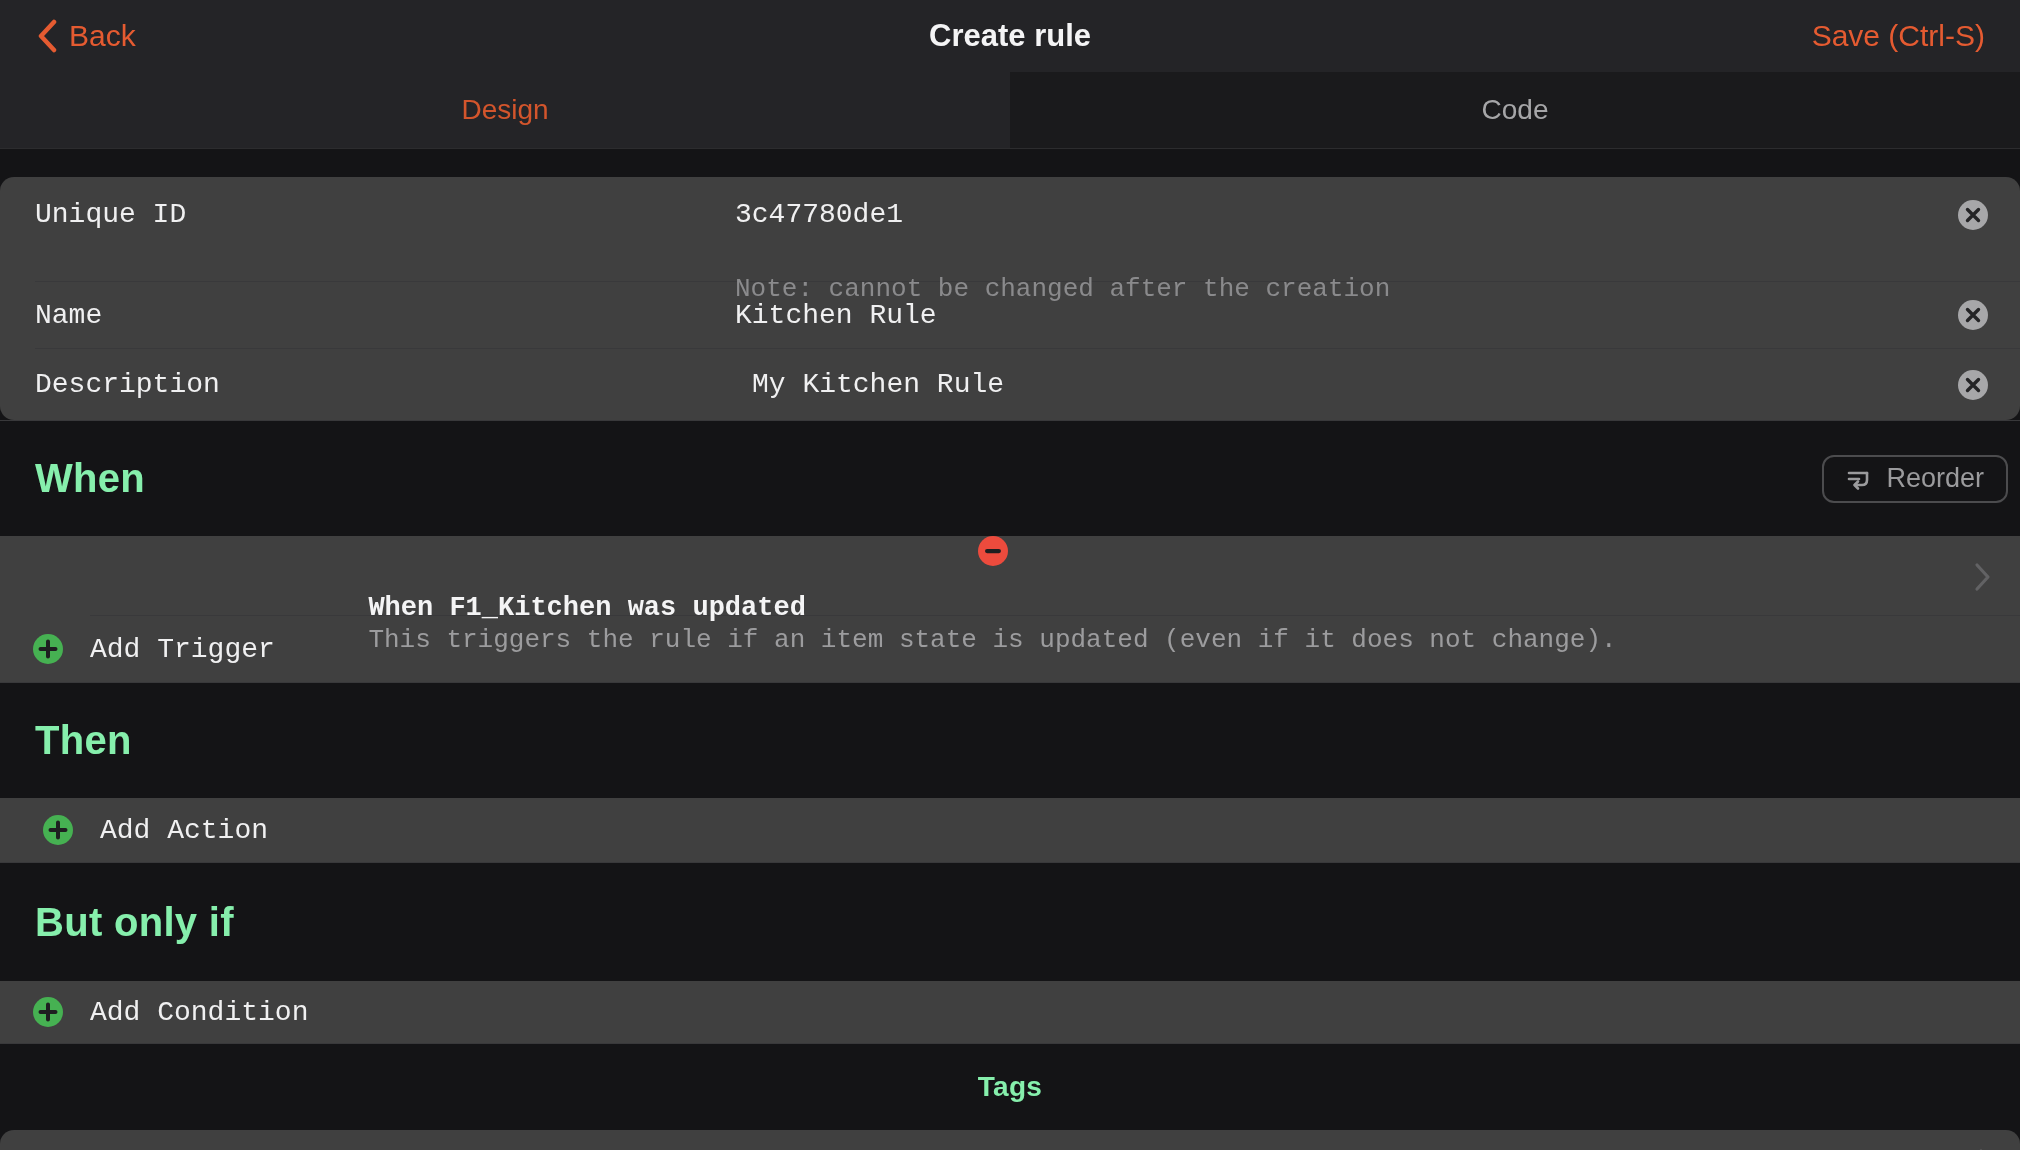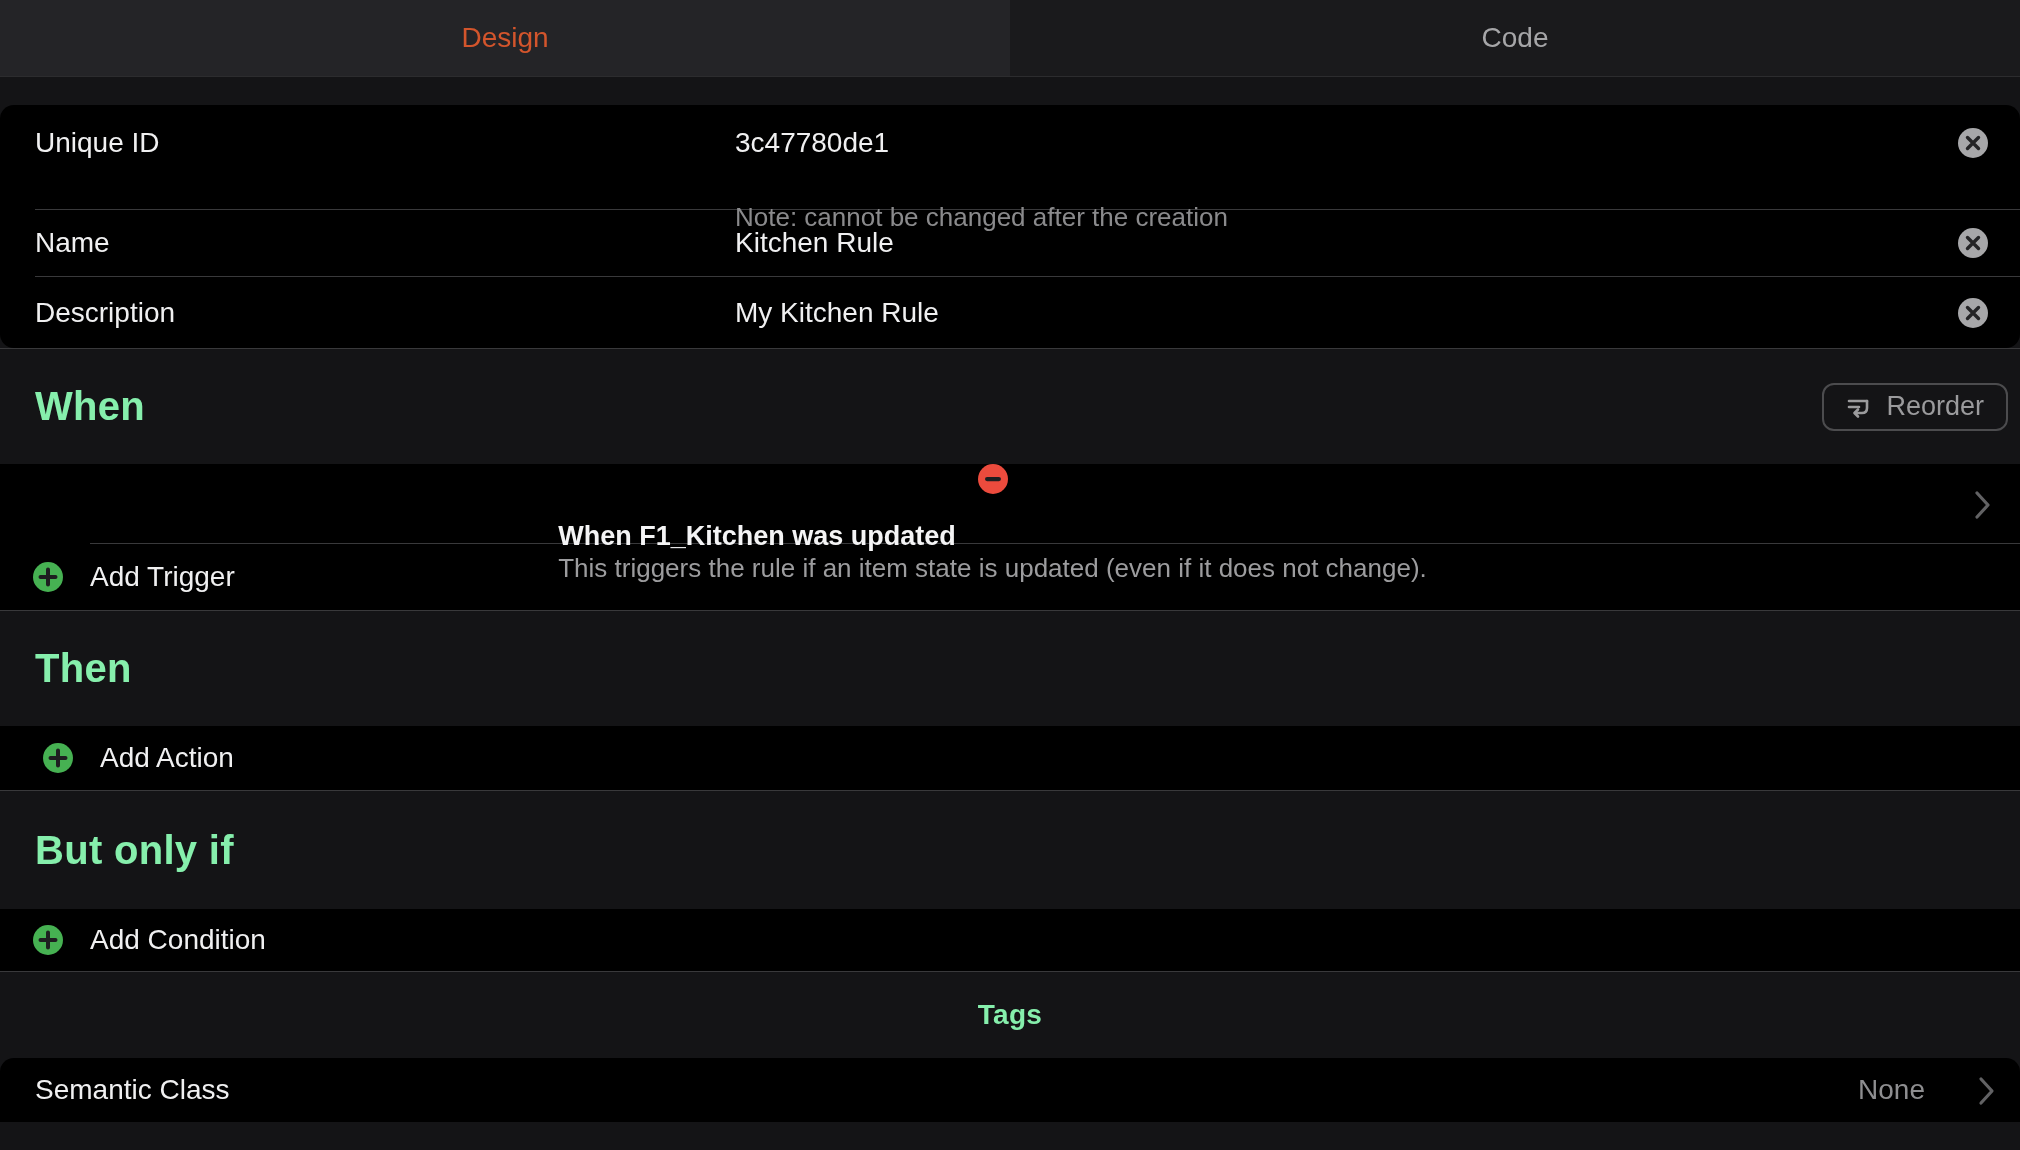--- a/index.html
+++ b/index.html
@@ -81,6 +81,18 @@
 
 <div class="screen">
 
+  <div class="navbar">
+    <div class="nav-left">
+      <span class="icon">
+        <svg width="24" height="34" viewBox="0 0 24 34">
+            <path d="M19 3 L6 17 L19 31" fill="none" stroke="#e55b31" stroke-width="4.5" stroke-linecap="round" stroke-linejoin="round"></path>
+          </svg>
+      </span>
+      <span>Back</span>
+    </div>
+    <div class="nav-title">Create rule</div>
+    <div class="nav-right">Save (Ctrl-S)</div>
+  </div>
 
   <div class="tabbar">
     <div class="tab active">Design</div>

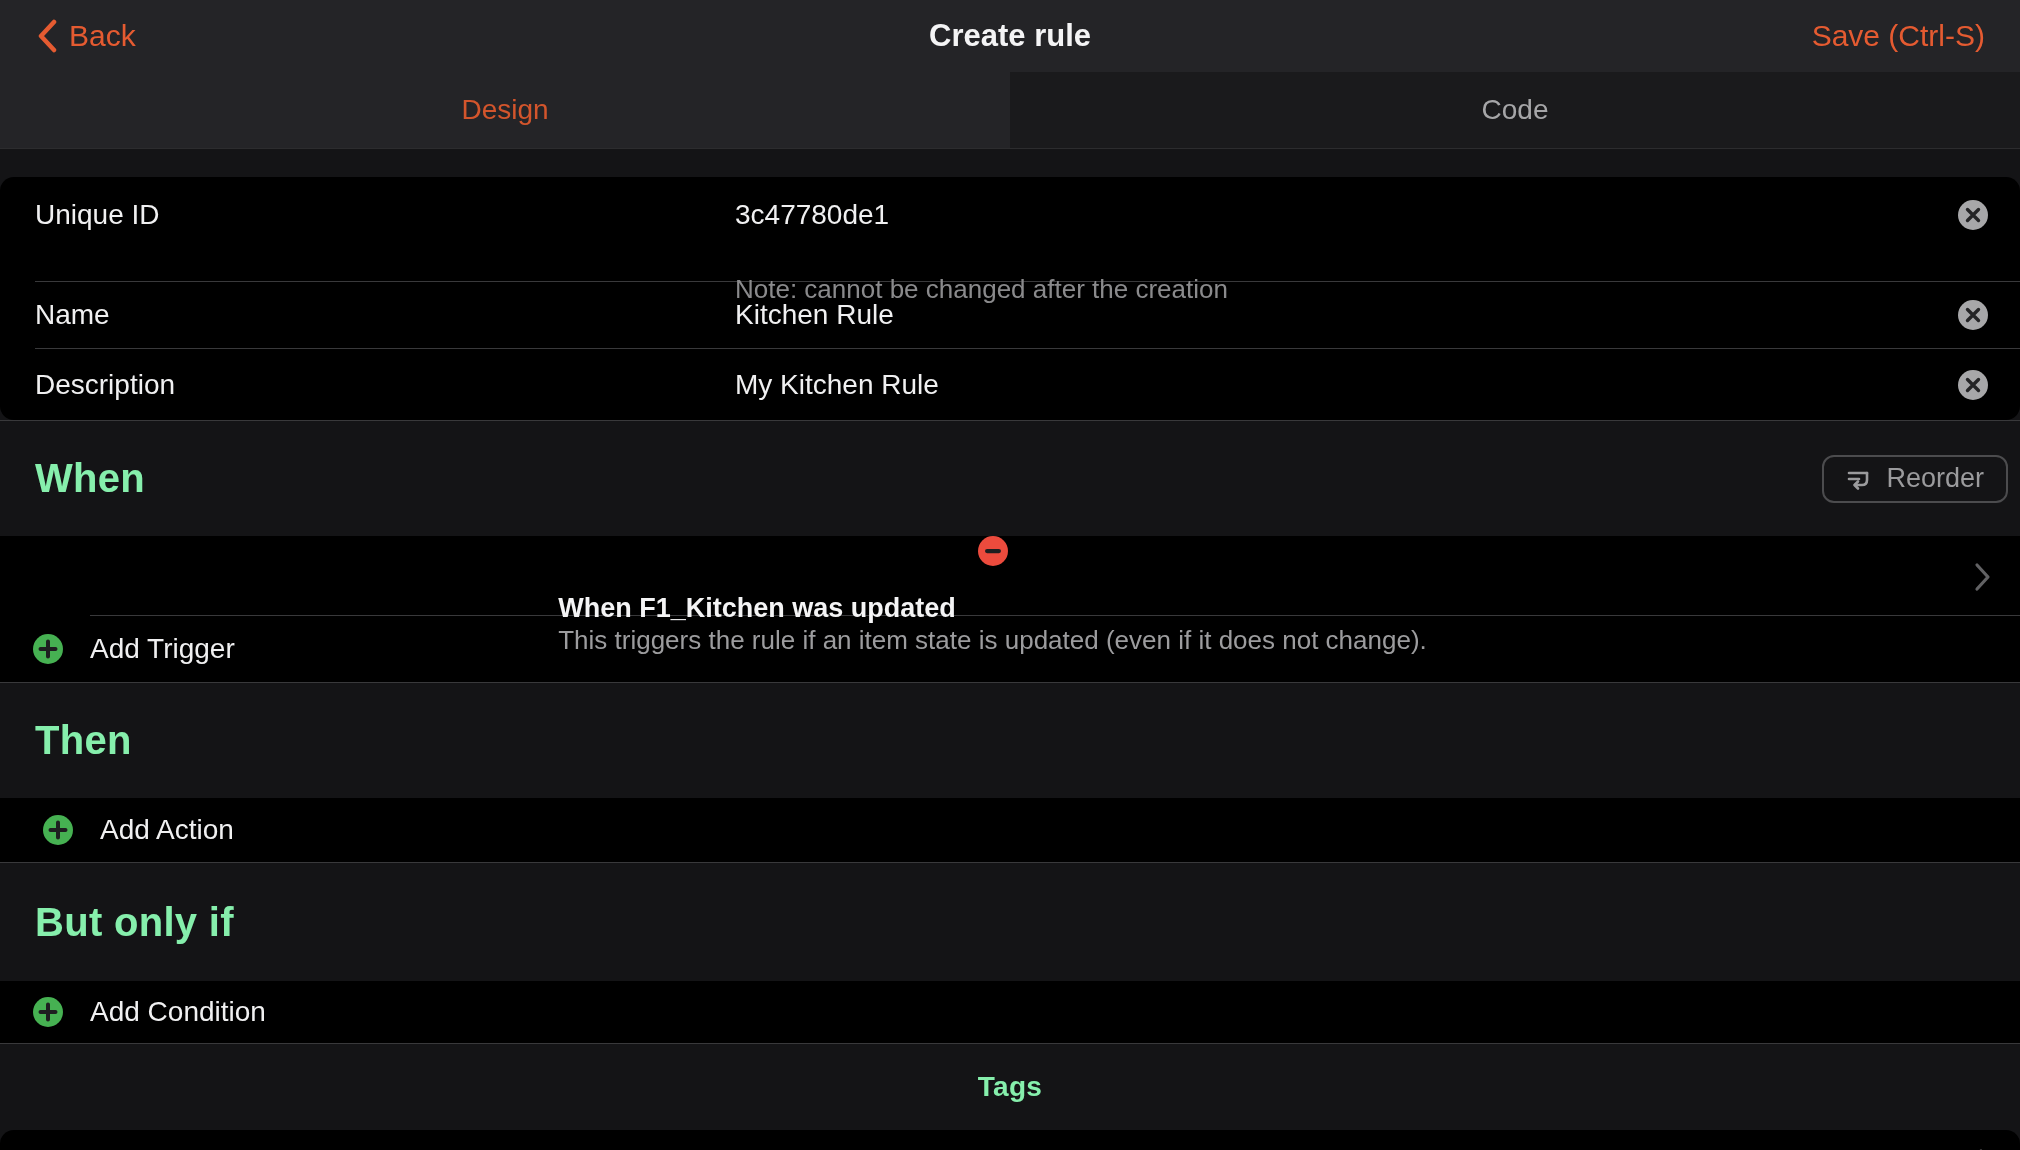--- a/index.html
+++ b/index.html
@@ -21,7 +21,7 @@
 
   
   .content { position:relative; }
-  .card { background:#000000; }
+  .card { background:#404040;font-family:Liberation Mono, monospace; }
   .card.rounded-top { border-radius:14px 14px 0 0; }
   .card.rounded { border-radius:14px; }
   .hr { height:1px; background:#39393b; }

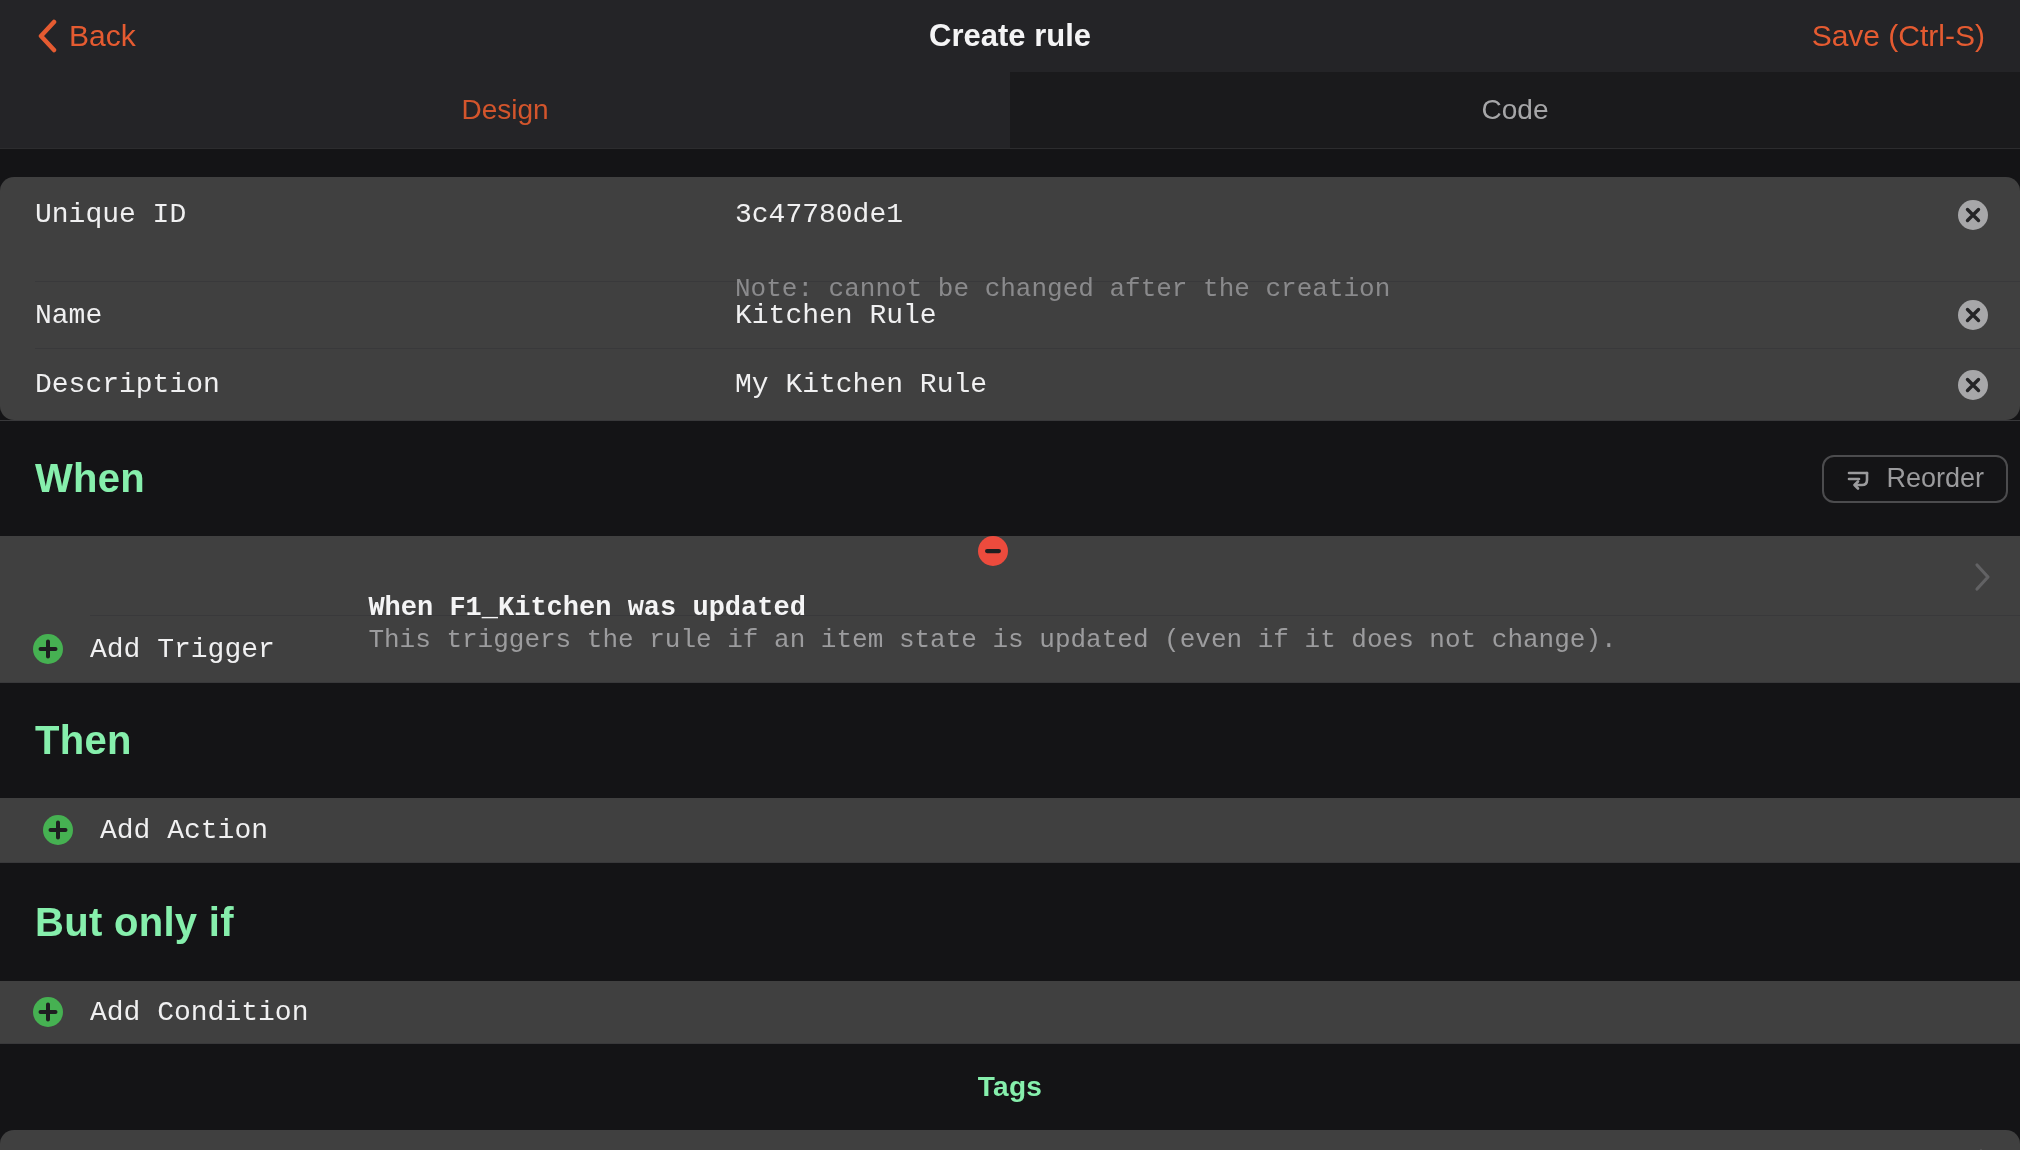--- a/index.html
+++ b/index.html
@@ -38,7 +38,7 @@
   .row-uid { height:104px; padding-top:16px; }
   .row-uid .label, .row-uid .value-line { line-height:44px; }
   .row-name { height:66px; align-items:center; }
-  .row-desc { height:71px; align-items:center; }
+  .row-desc { height:71px; align-items:center;gap:17px; }
   .clear-btn { position:absolute; right:32px; width:30px; height:30px; cursor:pointer; }
   .row-uid .clear-btn { top:23px; }
   .row-name .clear-btn, .row-desc .clear-btn { top:50%; margin-top:-15px; }

